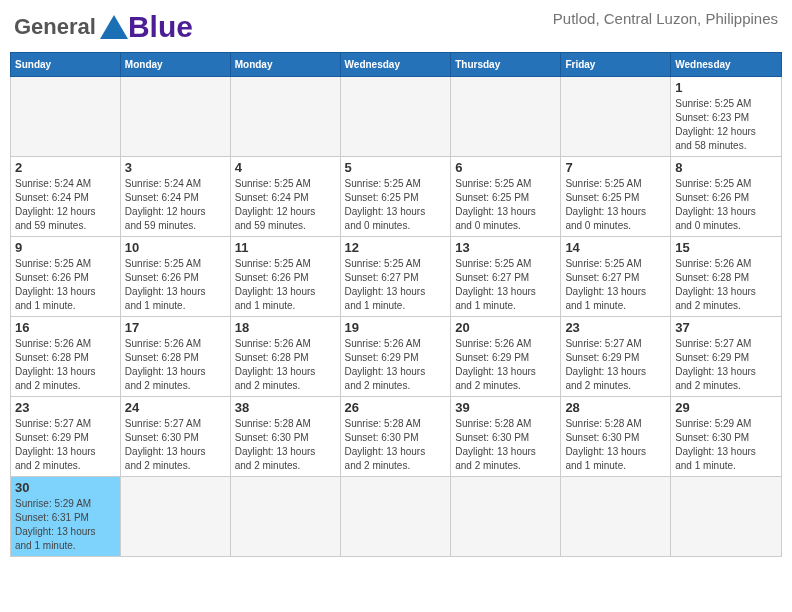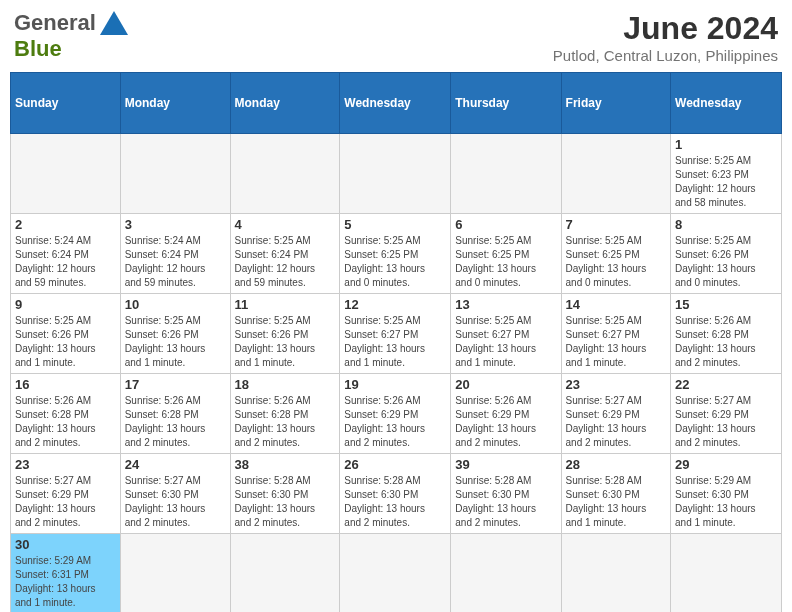--- a/index.html
+++ b/index.html
@@ -73,7 +73,7 @@
     }
     .logo-combined {
       display: flex;
-      flex-direction: column;
+      flex-direction: row;
     }
     .logo-row {
       display: flex;

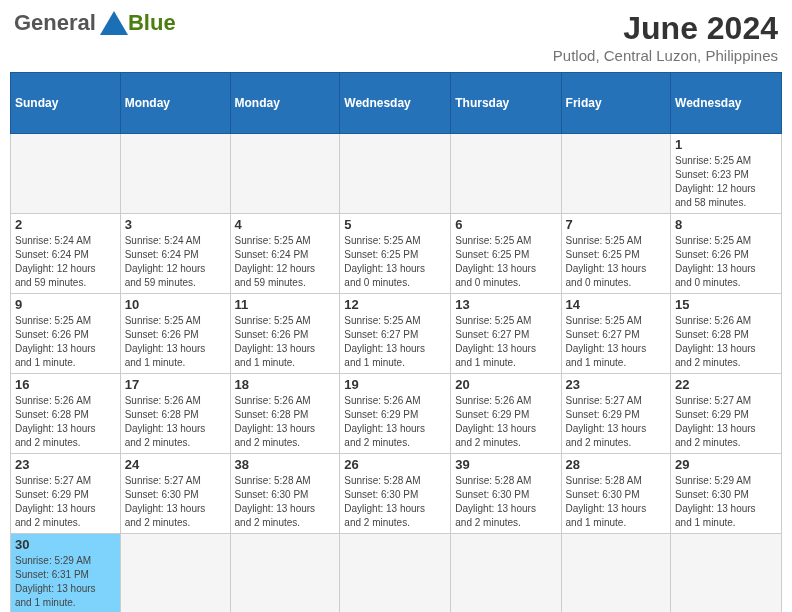--- a/index.html
+++ b/index.html
@@ -92,7 +92,7 @@
       </svg>
     </div>
     <div class="logo-row">
-      <span style="font-size:22px;font-weight:bold;color:#4d7c0f;">Blue</span>
+      <span style="font-size:30px;font-weight:bold;color:#4c1d95;">Blue</span>
     </div>
   </div>
   <div class="title-area">

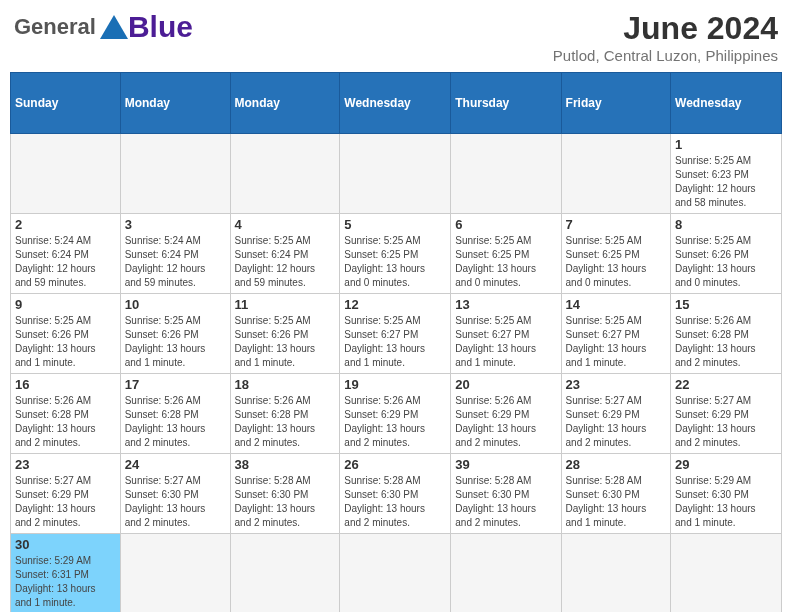--- a/index.html
+++ b/index.html
@@ -96,7 +96,6 @@
     </div>
   </div>
   <div class="title-area">
-    <div class="month-title">June 2024</div>
     <div class="subtitle">Putlod, Central Luzon, Philippines</div>
   </div>
 </div>

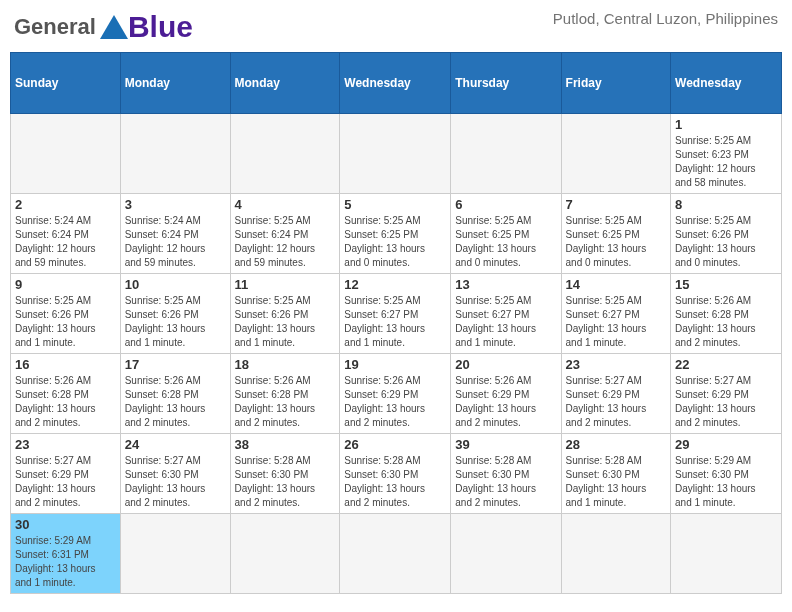--- a/index.html
+++ b/index.html
@@ -37,9 +37,9 @@
     .calendar th {
       background: #2672b8;
       color: #fff;
-      font-size: 12px;
+      font-size: 10px;
       font-weight: bold;
-      padding: 23px 4px;
+      padding: 6px 4px;
       text-align: left;
       border: 1px solid #1a5a9a;
     }

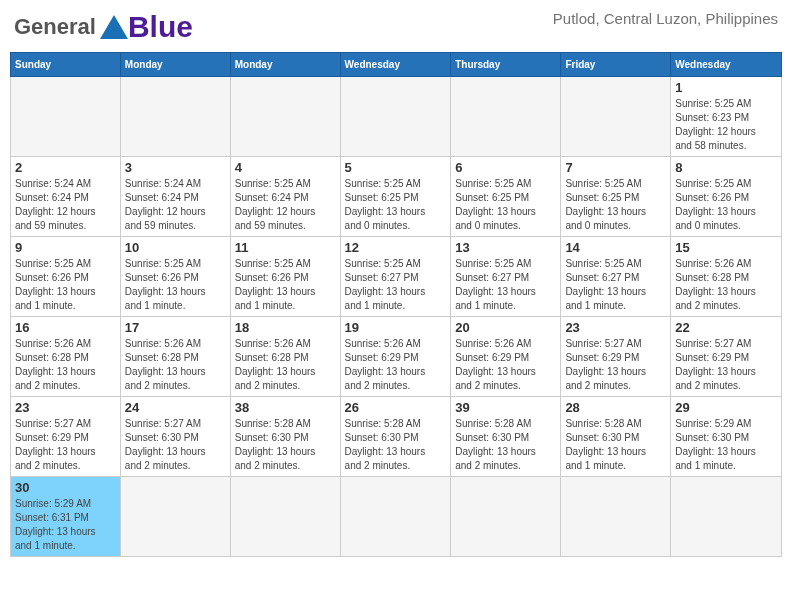--- a/index.html
+++ b/index.html
@@ -274,7 +274,7 @@
 and 2 minutes.</div>
         </td>
         <td>
-          <span class="day-number">22</span>
+          <span class="day-number">37</span>
           <div class="day-info" style="white-space: pre-line;">Sunrise: 5:27 AM
 Sunset: 6:29 PM
 Daylight: 13 hours

